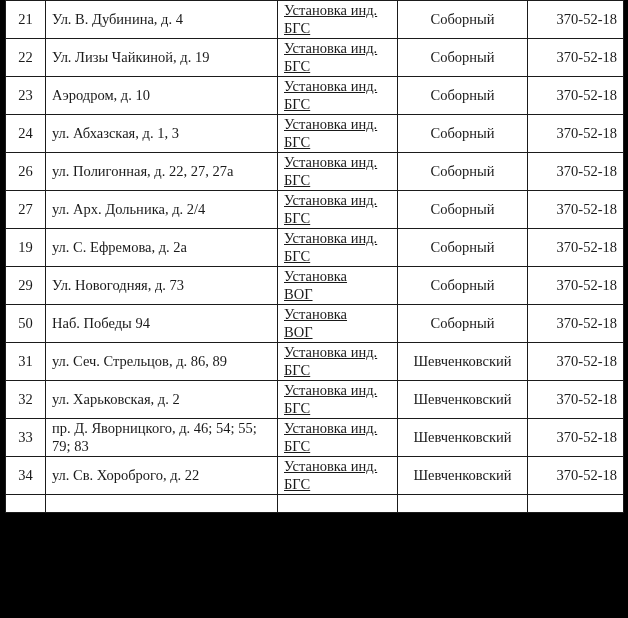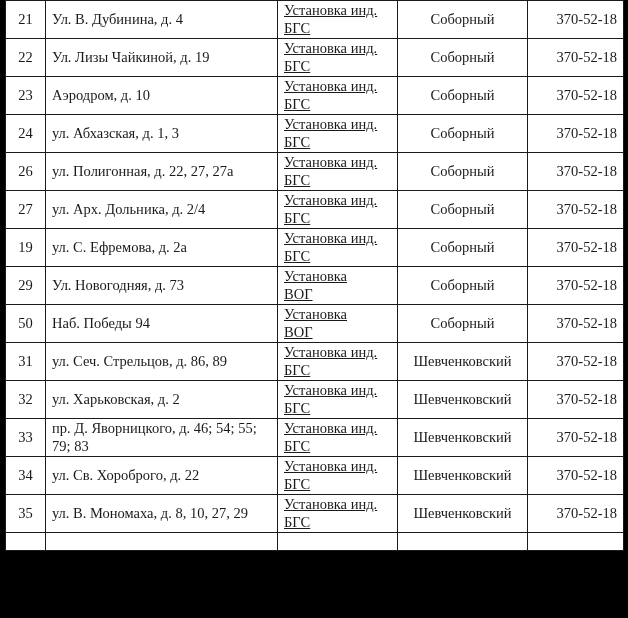--- a/index.html
+++ b/index.html
@@ -245,18 +245,6 @@
           <td class="dist">Шевченковский</td>
           <td class="phone">370-52-18</td>
         </tr>
-        <tr>
-          <td class="num">35</td>
-          <td class="addr">
-            <span class="wrapline">ул. В. Мономаха, д. 8, 10, 27, 29</span>
-          </td>
-          <td class="work">
-            <span class="l1">Установка инд.</span>
-            <span class="l2">БГС</span>
-          </td>
-          <td class="dist">Шевченковский</td>
-          <td class="phone">370-52-18</td>
-        </tr>
         <tr class="partial">
           <td></td>
           <td></td>

